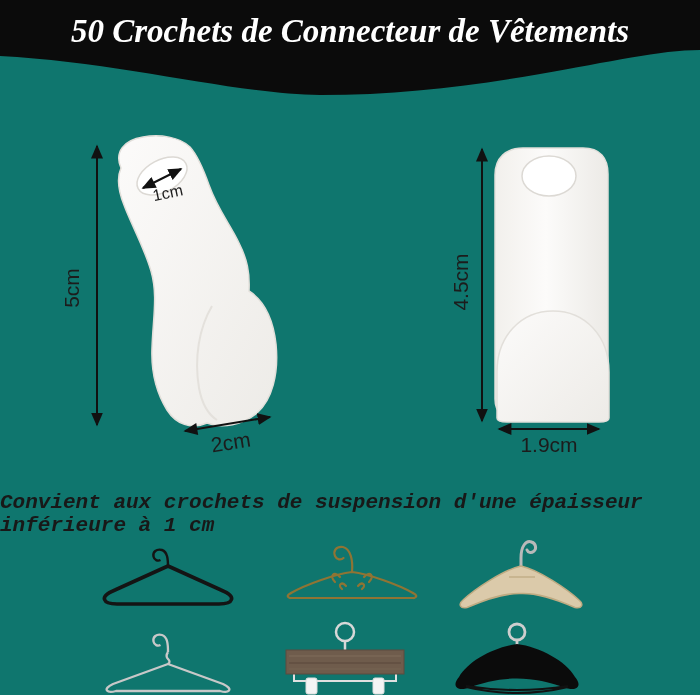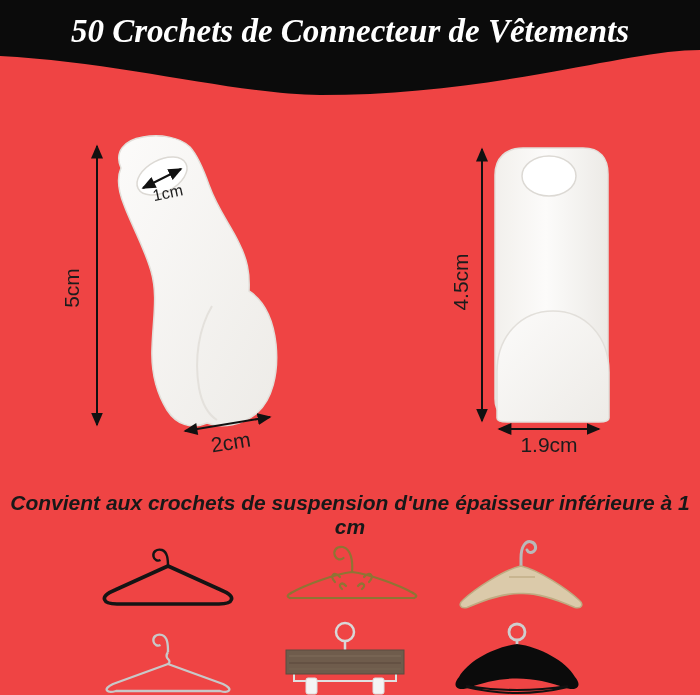--- a/index.html
+++ b/index.html
@@ -3,7 +3,7 @@
 <meta charset="utf-8">
 <style>
   html,body{margin:0;padding:0;background:#888;}
-  .stage{position:relative;width:700px;height:695px;background:#ef4444;overflow:hidden;
+  .stage{position:relative;width:700px;height:695px;background:#0f766e;overflow:hidden;
          font-family:"Liberation Sans",sans-serif;}
   .art{position:absolute;left:0;top:0;z-index:1;}
   .banner-title{position:absolute;top:13px;left:0;right:0;z-index:2;text-align:center;

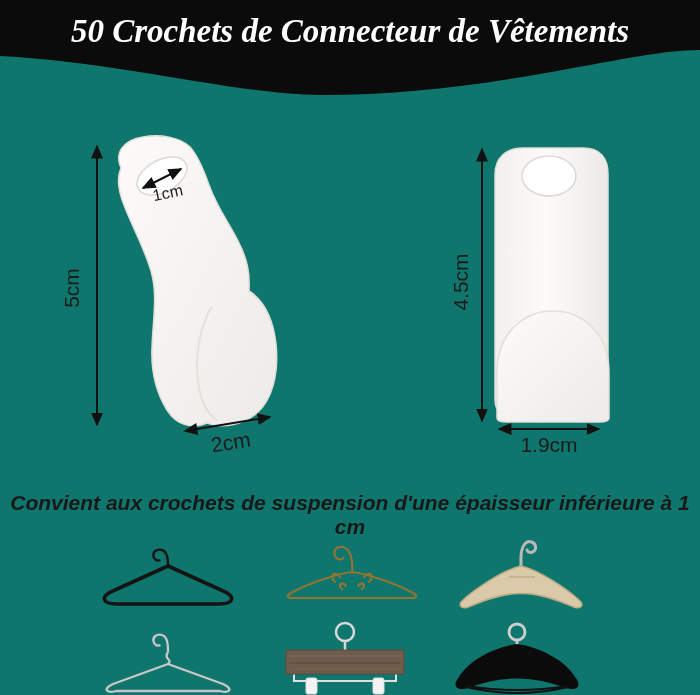--- a/index.html
+++ b/index.html
@@ -9,8 +9,8 @@
   .banner-title{position:absolute;top:13px;left:0;right:0;z-index:2;text-align:center;
     color:#ffffff;font-family:"Liberation Serif",serif;font-style:italic;font-weight:700;
     font-size:33px;line-height:1.1;letter-spacing:0px;}
-  .caption{position:absolute;top:491px;left:0;right:0;z-index:2;text-align:center;
-    color:#181818;font-family:Liberation Sans, sans-serif;font-style:italic;font-weight:700;
+  .caption{position:absolute;top:491px;left:0;right:0;z-index:2;text-align:left;
+    color:#181818;font-family:Liberation Mono, monospace;font-style:italic;font-weight:700;
     font-size:21px;}
   .dim-label{font-family:"Liberation Sans",sans-serif;fill:#1c1c1c;}
 </style>

